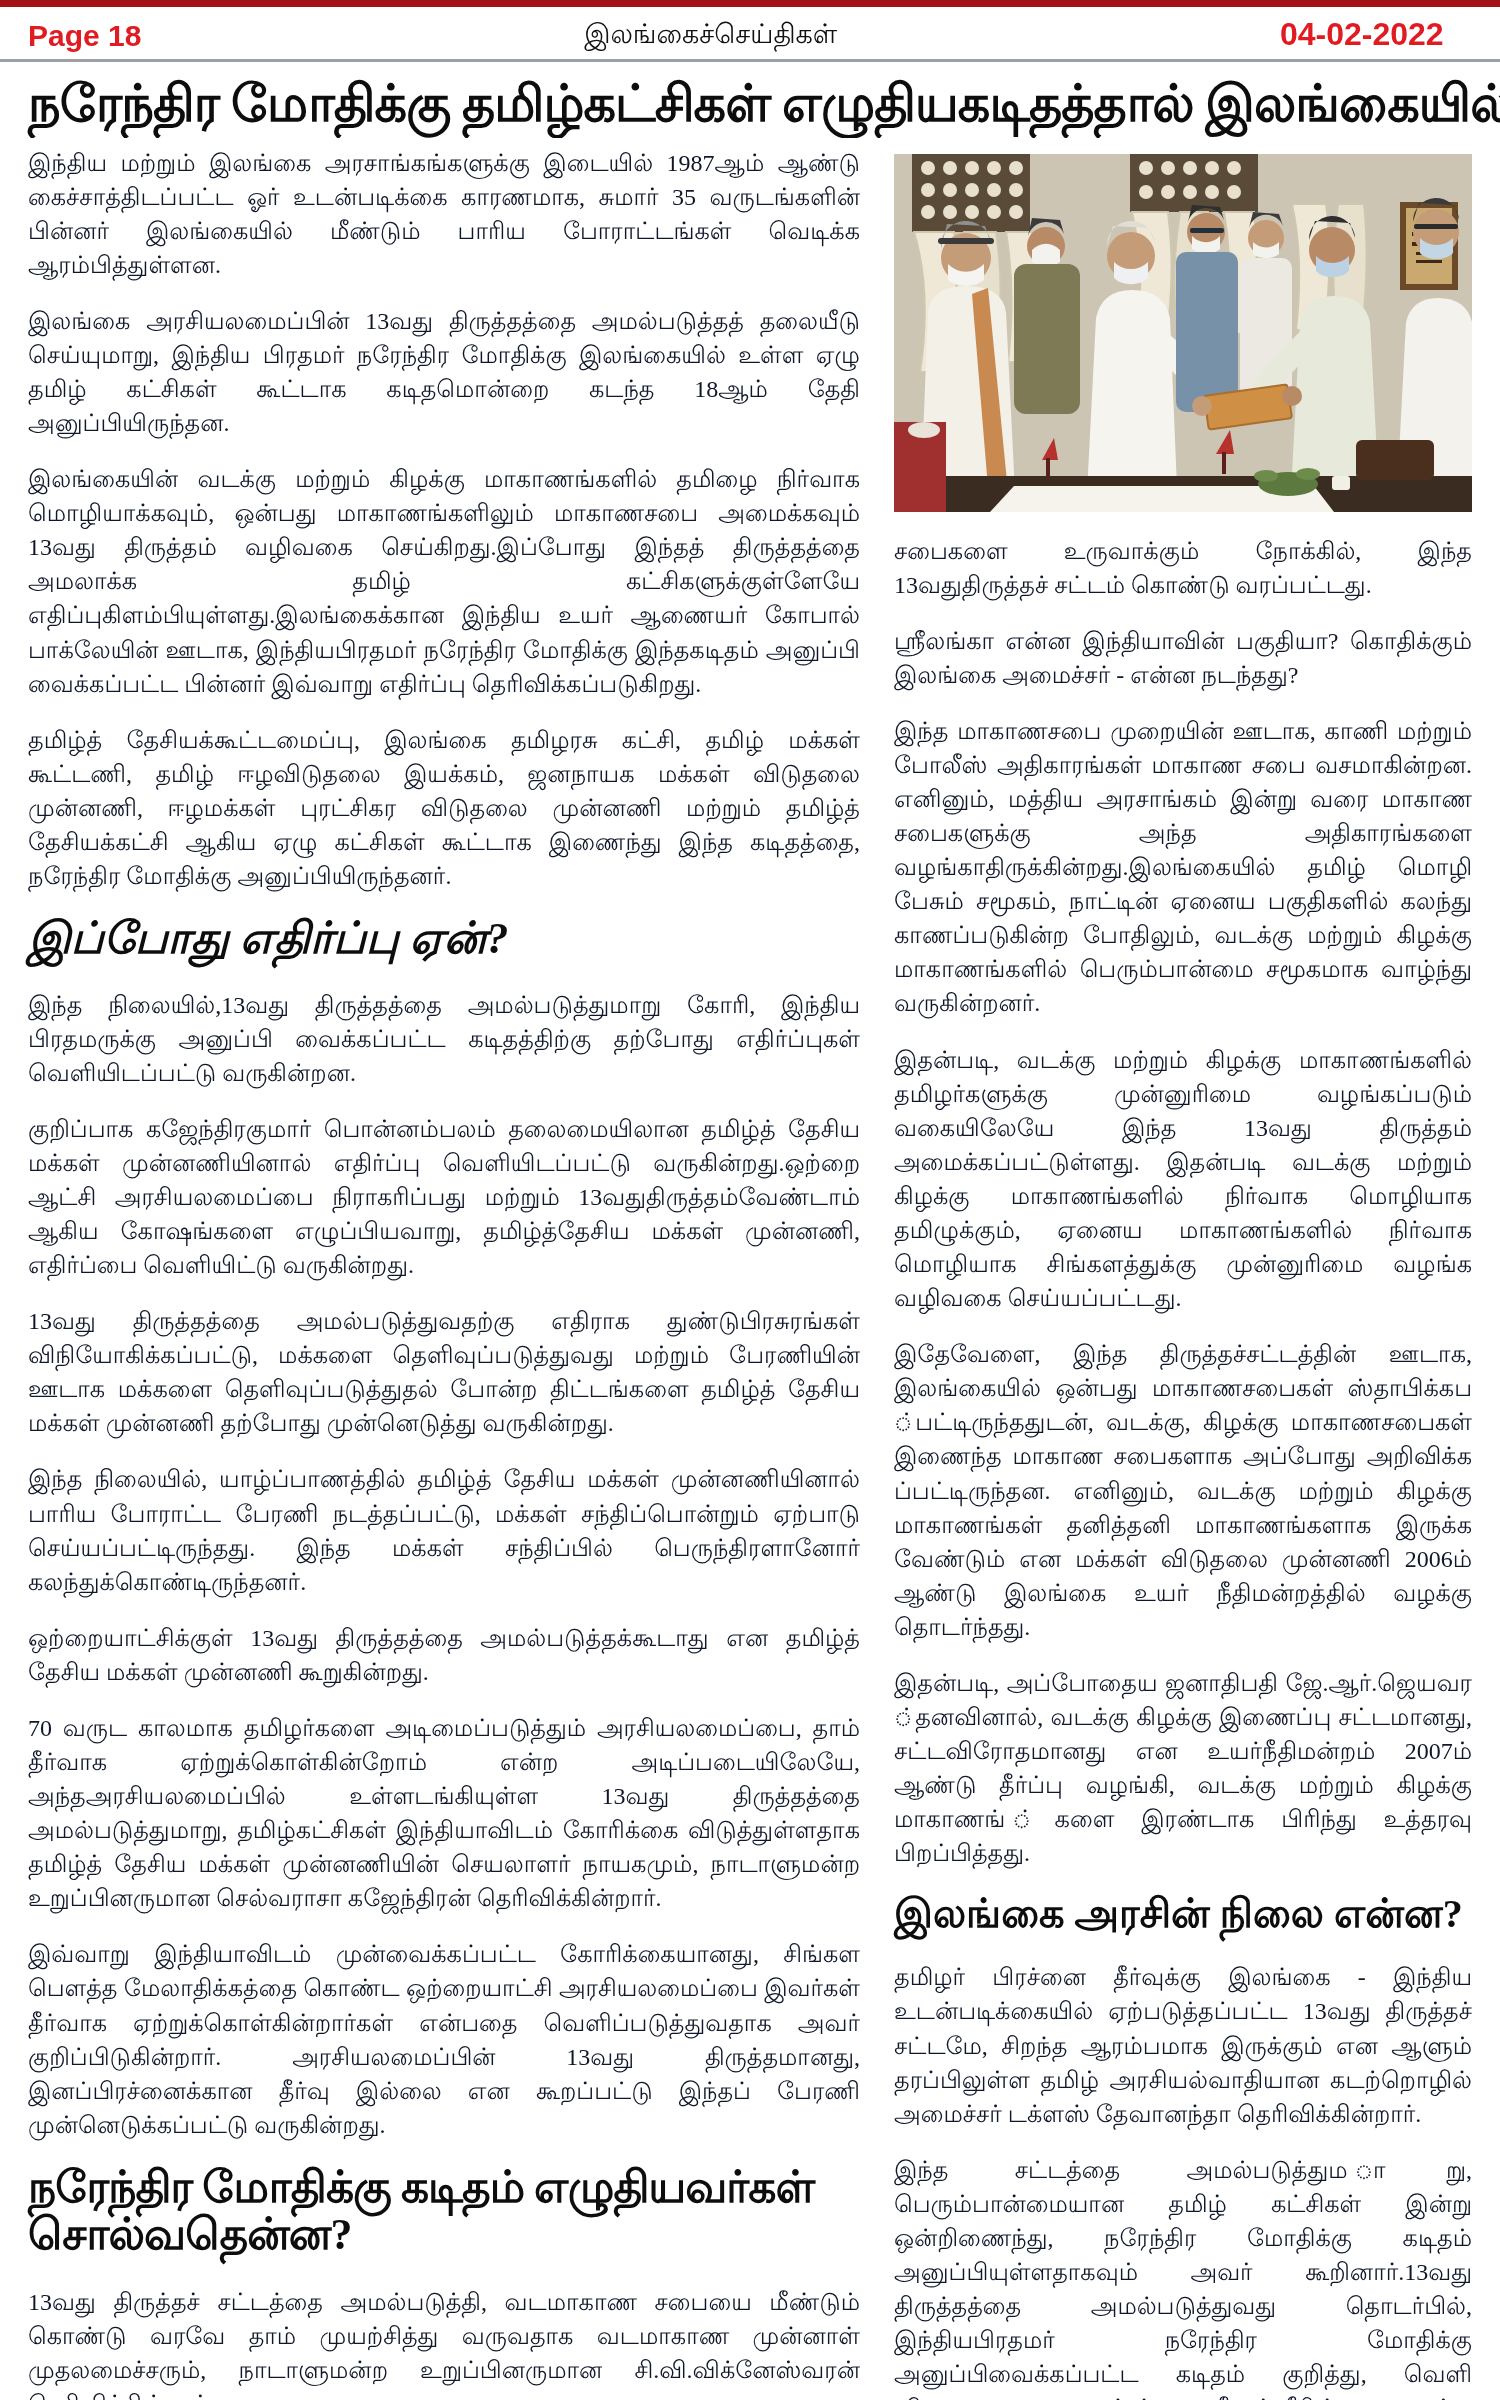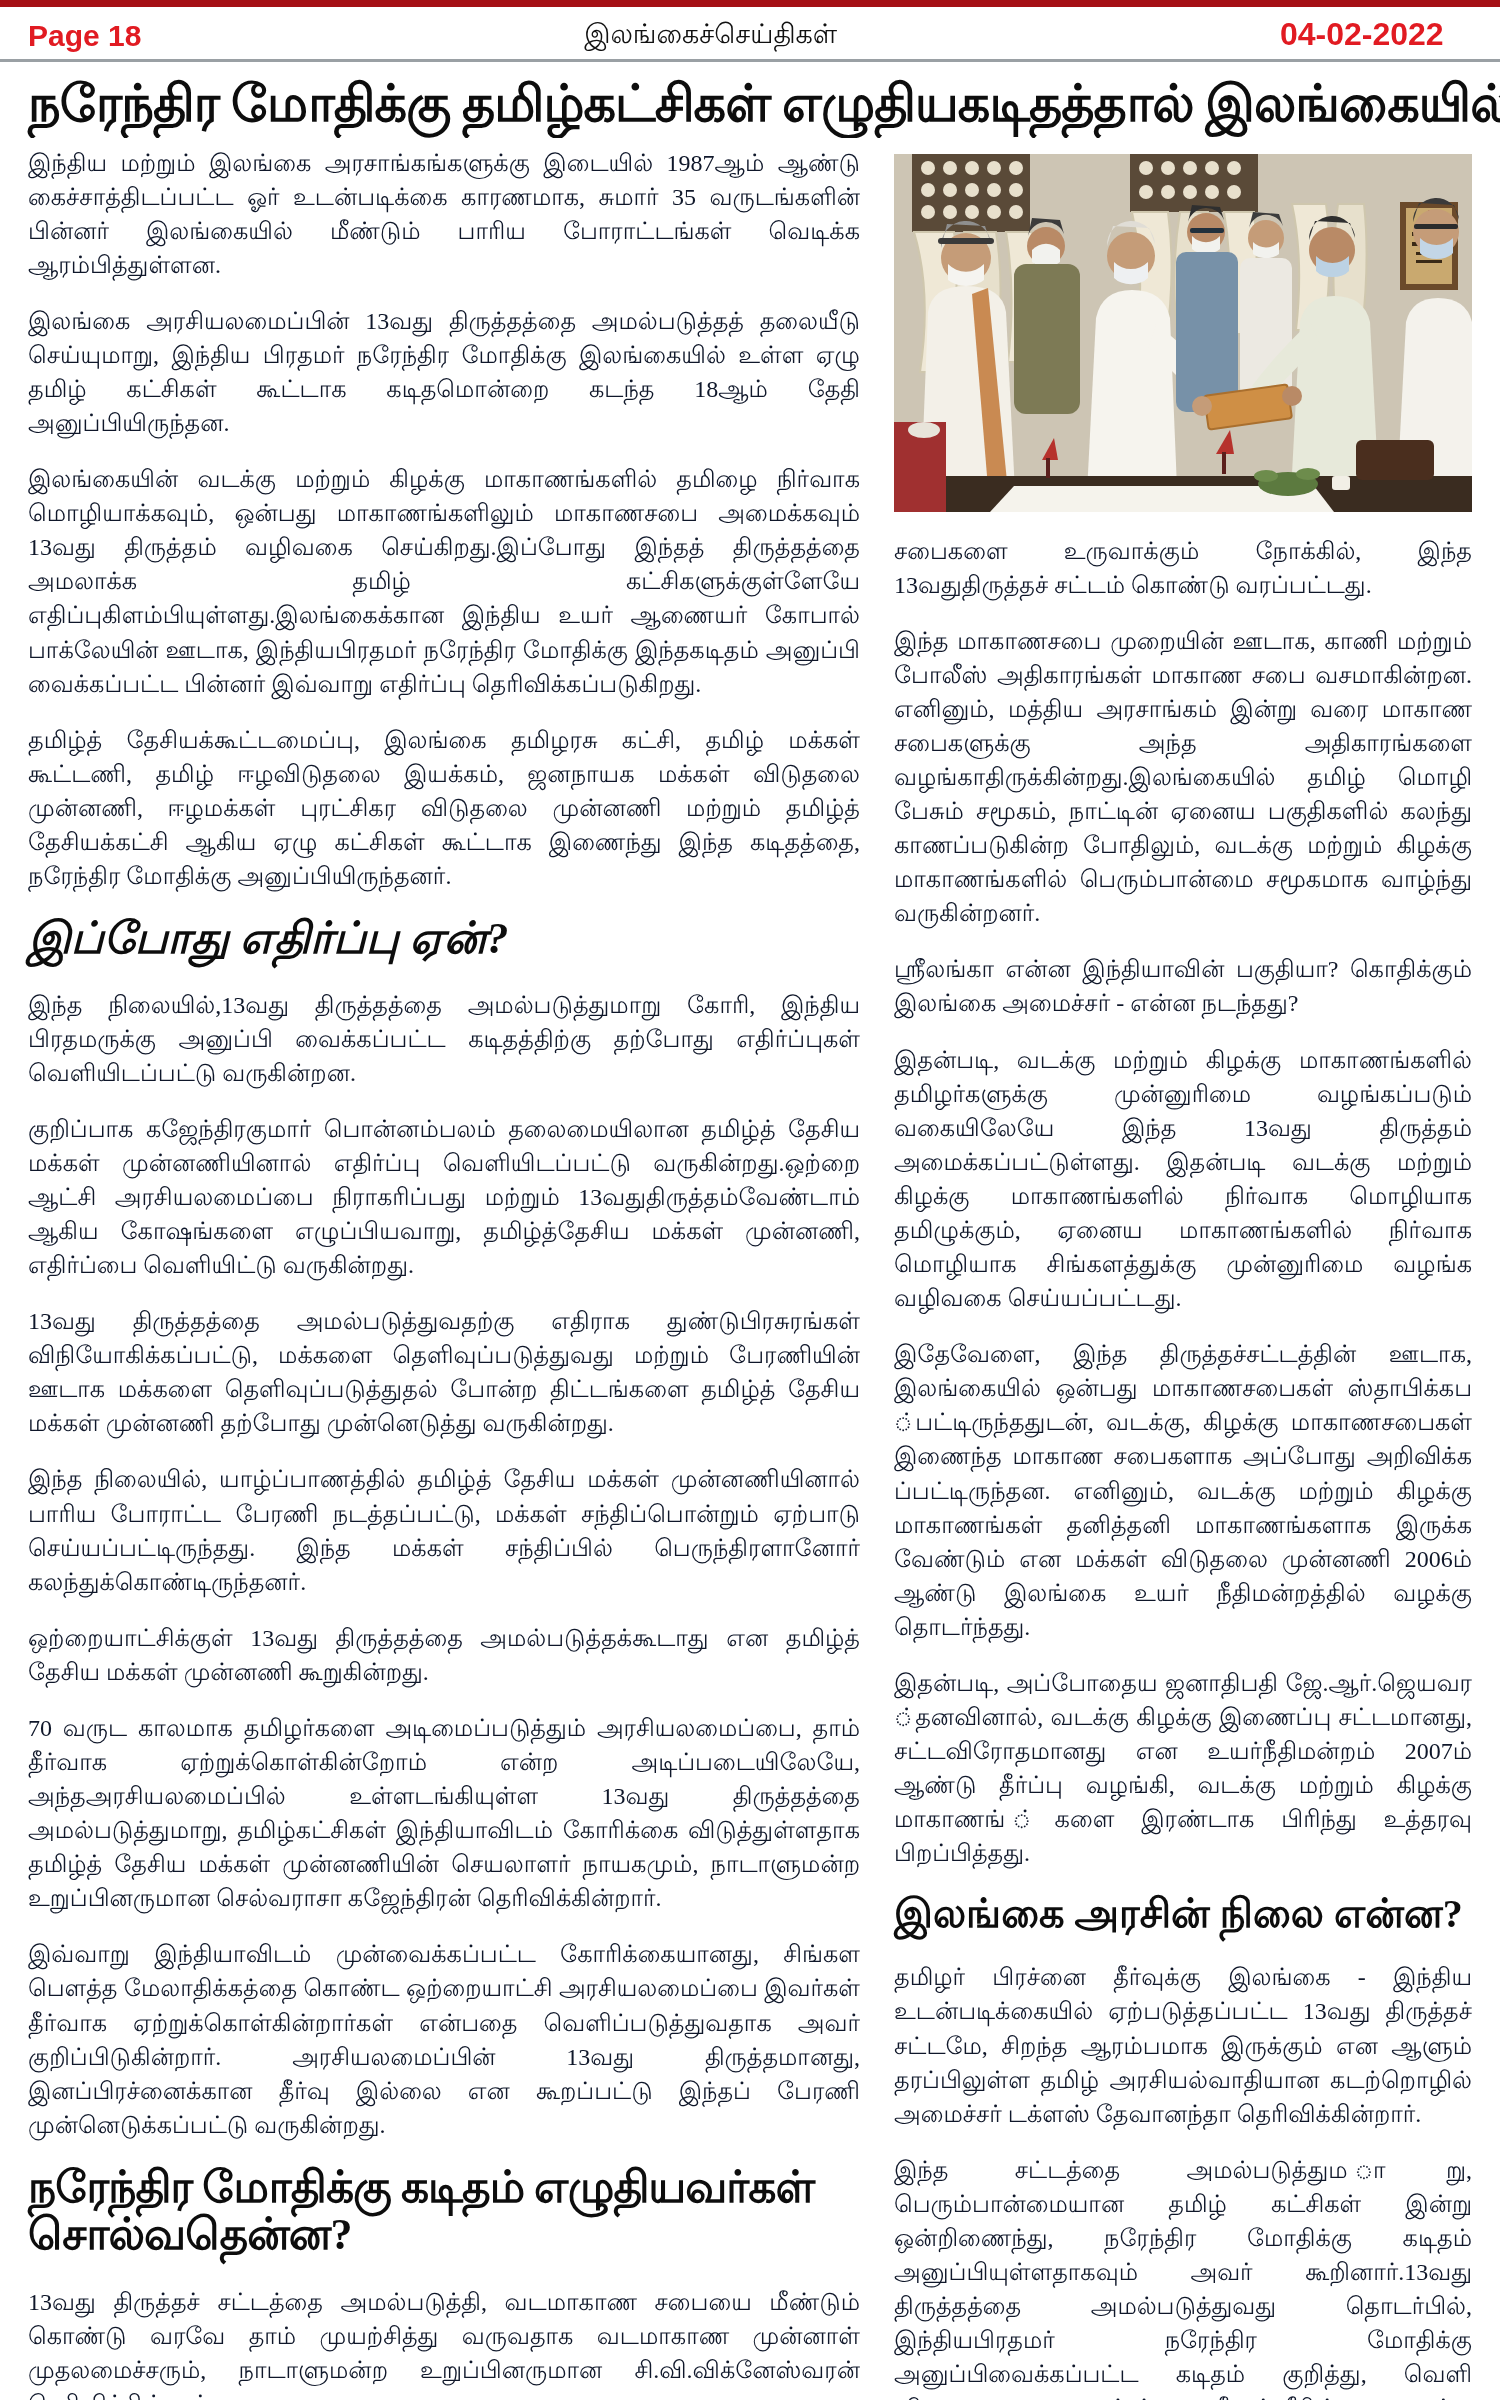--- a/index.html
+++ b/index.html
@@ -218,8 +218,8 @@
     </div>
 
     <p class="para">சபைகளை உருவாக்கும் நோக்கில், இந்த 13வதுதிருத்தச் சட்டம் கொண்டு வரப்பட்டது.</p>
+    <p class="para">ஸ்ரீலங்கா என்ன இந்தியாவின் பகுதியா? கொதிக்கும் இலங்கை அமைச்சர் - என்ன நடந்தது?</p>
     <p class="para">இந்த மாகாணசபை முறையின் ஊடாக, காணி மற்றும் போலீஸ் அதிகாரங்கள் மாகாண சபை வசமாகின்றன. எனினும், மத்திய அரசாங்கம் இன்று வரை மாகாண சபைகளுக்கு அந்த அதிகாரங்களை வழங்காதிருக்கின்றது.இலங்கையில் தமிழ் மொழி பேசும் சமூகம், நாட்டின் ஏனைய பகுதிகளில் கலந்து காணப்படுகின்ற போதிலும், வடக்கு மற்றும் கிழக்கு மாகாணங்களில் பெரும்பான்மை சமூகமாக வாழ்ந்து வருகின்றனர்.</p>
-    <p class="para">ஸ்ரீலங்கா என்ன இந்தியாவின் பகுதியா? கொதிக்கும் இலங்கை அமைச்சர் - என்ன நடந்தது?</p>
     <p class="para">இதன்படி, வடக்கு மற்றும் கிழக்கு மாகாணங்களில் தமிழர்களுக்கு முன்னுரிமை வழங்கப்படும் வகையிலேயே இந்த 13வது திருத்தம் அமைக்கப்பட்டுள்ளது. இதன்படி வடக்கு மற்றும் கிழக்கு மாகாணங்களில் நிர்வாக மொழியாக தமிழுக்கும், ஏனைய மாகாணங்களில் நிர்வாக மொழியாக சிங்களத்துக்கு முன்னுரிமை வழங்க வழிவகை செய்யப்பட்டது.</p>
     <p class="para">இதேவேளை, இந்த திருத்தச்சட்டத்தின் ஊடாக, இலங்கையில் ஒன்பது மாகாணசபைகள் ஸ்தாபிக்கப ்பட்டிருந்ததுடன், வடக்கு, கிழக்கு மாகாணசபைகள் இணைந்த மாகாண சபைகளாக அப்போது அறிவிக்க ப்பட்டிருந்தன. எனினும், வடக்கு மற்றும் கிழக்கு மாகாணங்கள் தனித்தனி மாகாணங்களாக இருக்க வேண்டும் என மக்கள் விடுதலை முன்னணி 2006ம் ஆண்டு இலங்கை உயர் நீதிமன்றத்தில் வழக்கு தொடர்ந்தது.</p>
     <p class="para">இதன்படி, அப்போதைய ஜனாதிபதி ஜே.ஆர்.ஜெயவர ்தனவினால், வடக்கு கிழக்கு இணைப்பு சட்டமானது, சட்டவிரோதமானது என உயர்நீதிமன்றம் 2007ம் ஆண்டு தீர்ப்பு வழங்கி, வடக்கு மற்றும் கிழக்கு மாகாணங் ்களை இரண்டாக பிரிந்து உத்தரவு பிறப்பித்தது.</p>

